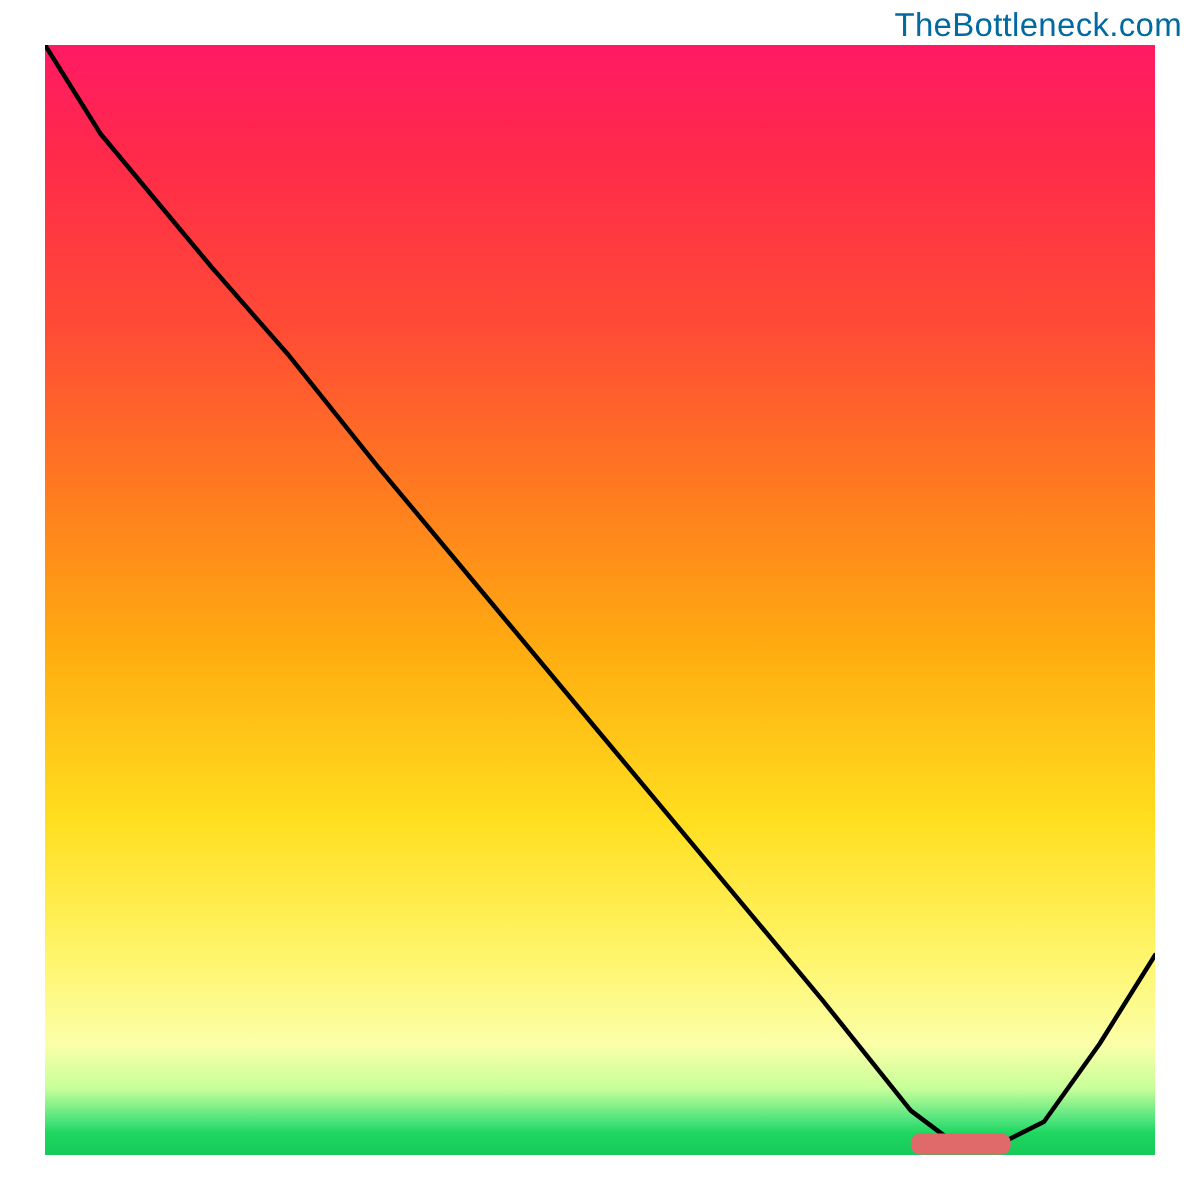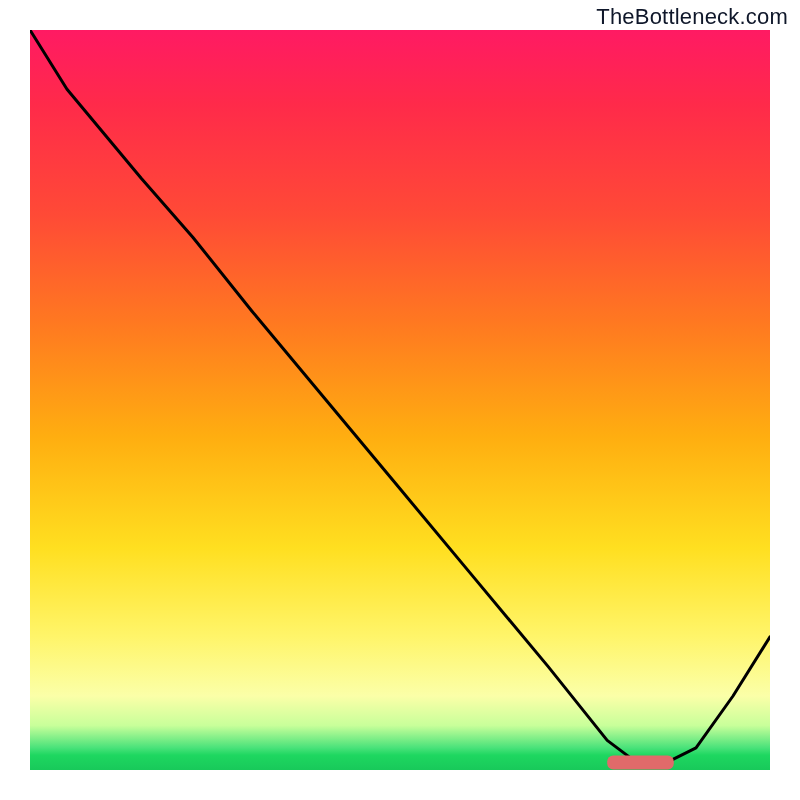--- a/index.html
+++ b/index.html
@@ -20,7 +20,7 @@
     position: absolute;
     top: 4px;
     right: 12px;
-    color: #0f172a;
+    color: #0369a1;
     font-size: 22px;
     font-weight: 500;
     letter-spacing: 0.2px;

